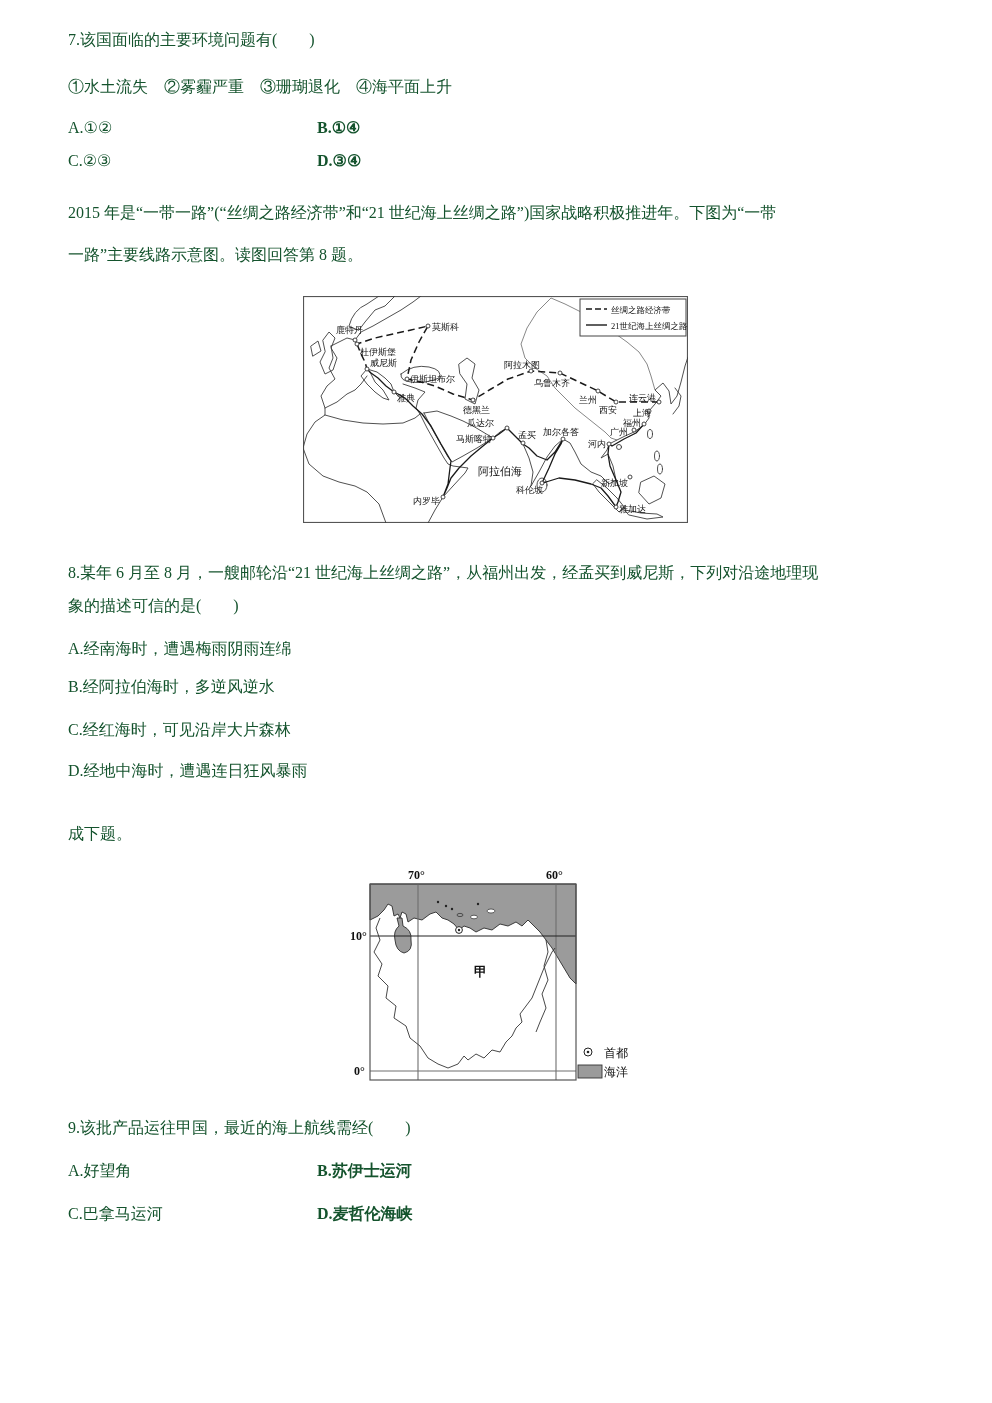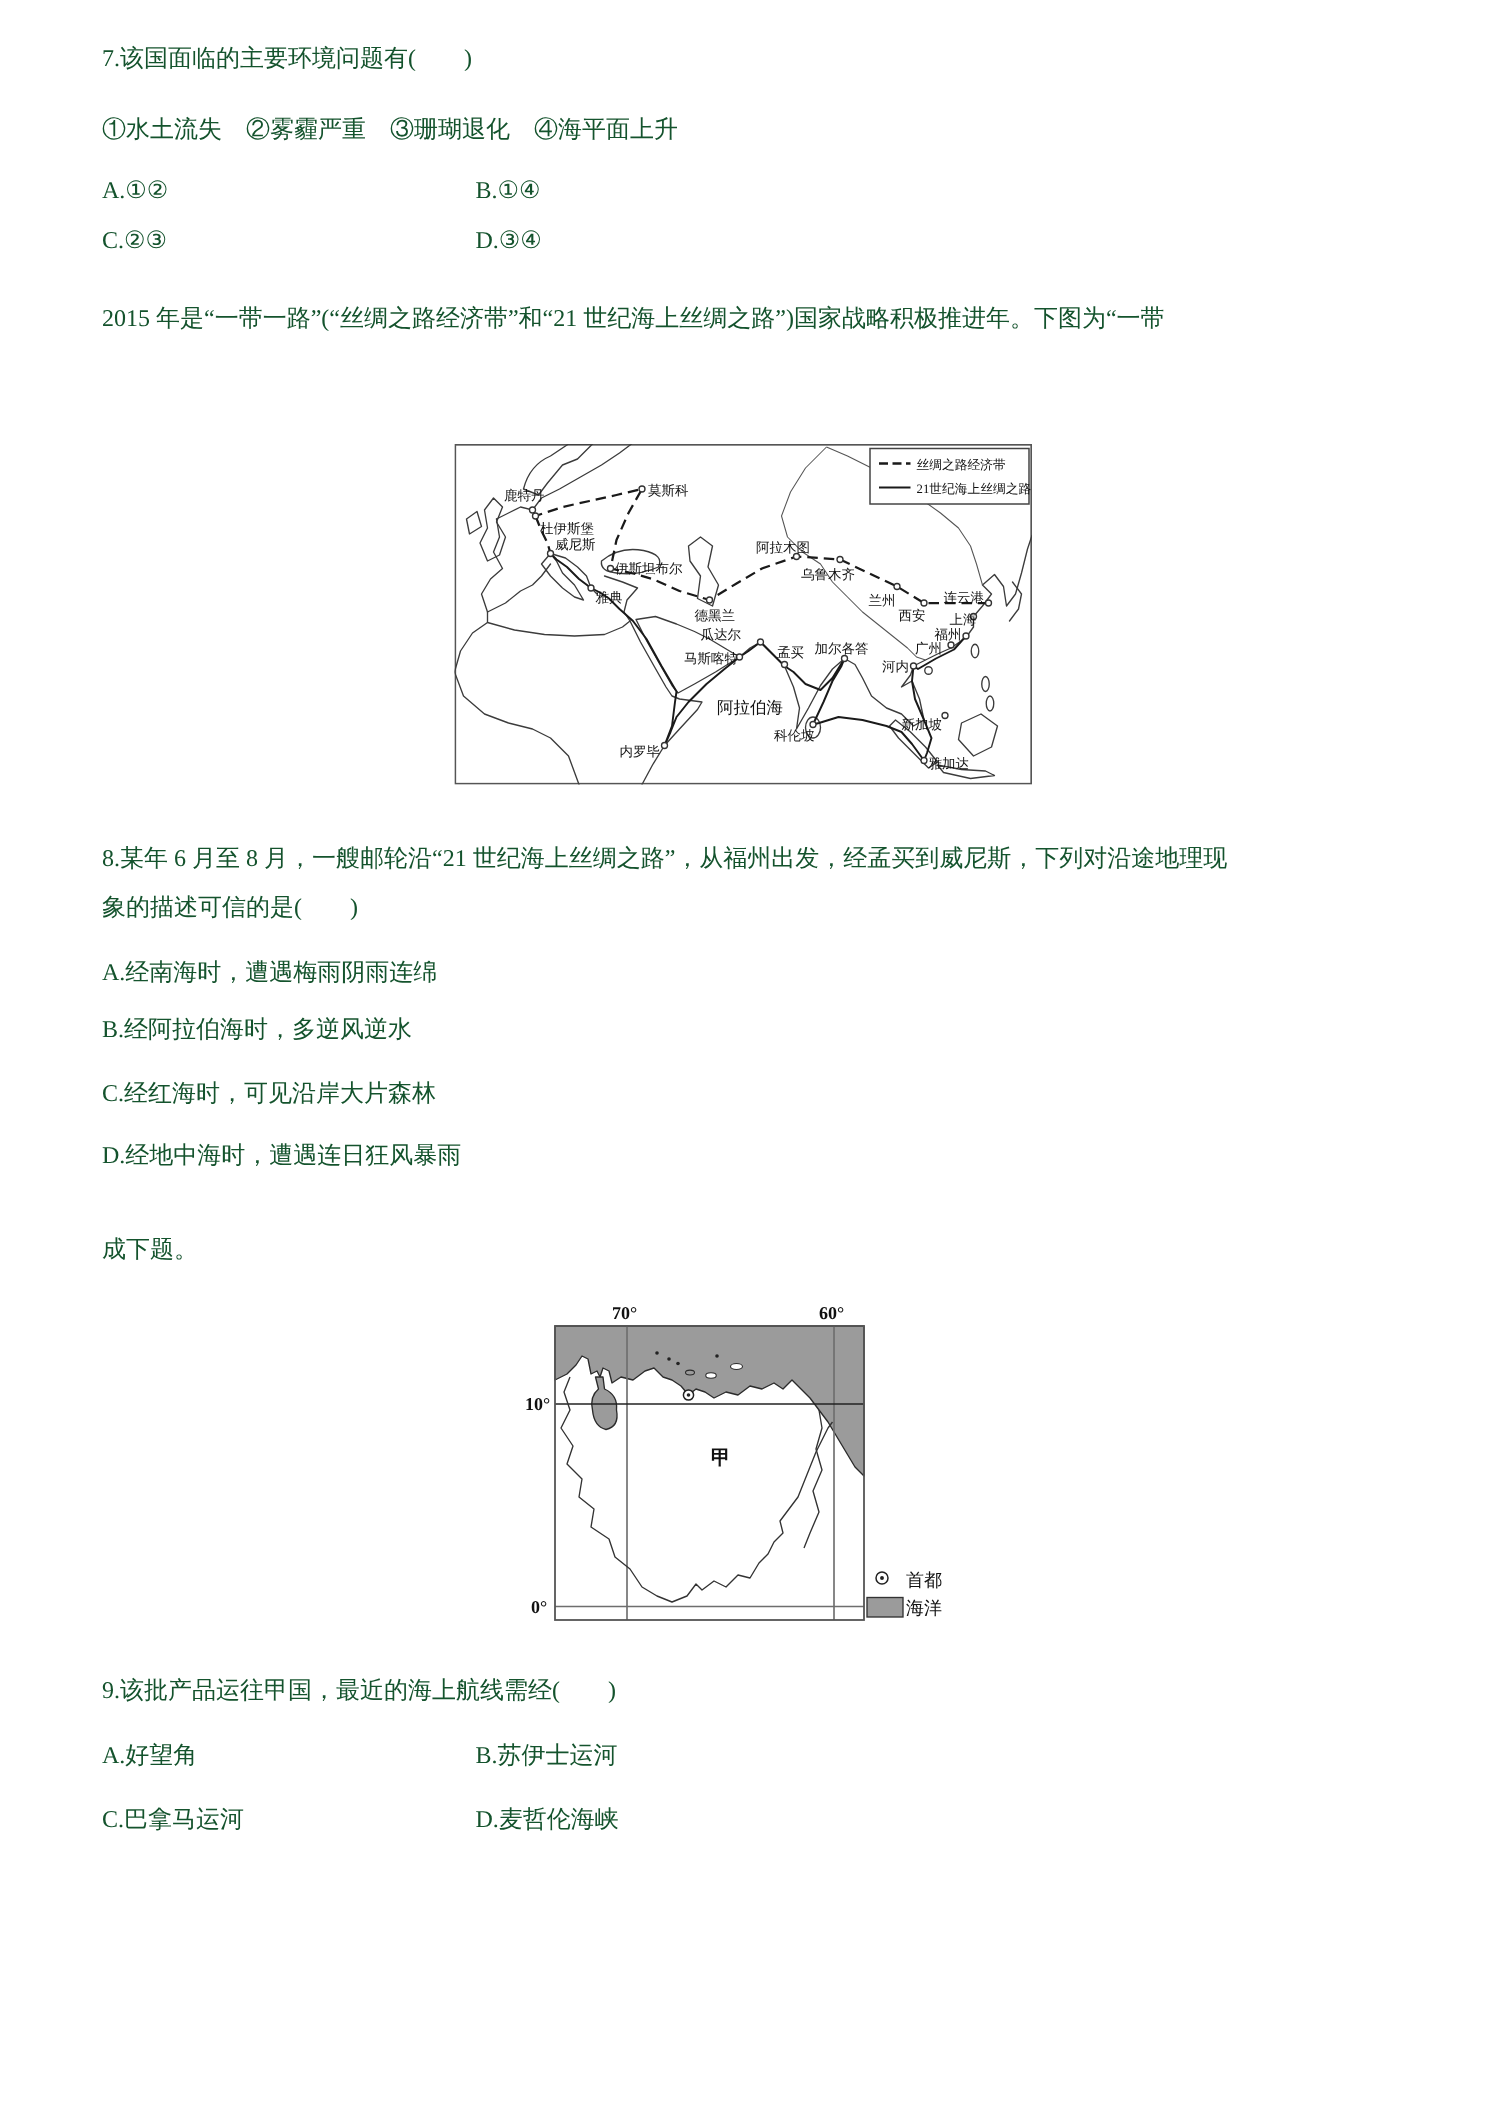--- a/index.html
+++ b/index.html
@@ -6,7 +6,7 @@
   #page{position:relative;width:992px;height:1403px;background:#ffffff;overflow:hidden;
         font-family:"Liberation Serif","DejaVu Serif",serif;color:#14532d;}
   .line{position:absolute;white-space:pre;font-size:16px;line-height:19px;}
-  .col2{left:317px;}
+  .col2{left:317px;font-weight:bold;}
   .map-box{position:absolute;}
   svg text{font-family:"Liberation Serif","DejaVu Serif",serif;fill:#111;}
   .coast{fill:none;stroke:#3c3c3c;stroke-width:0.9;stroke-linejoin:round;stroke-linecap:round;}

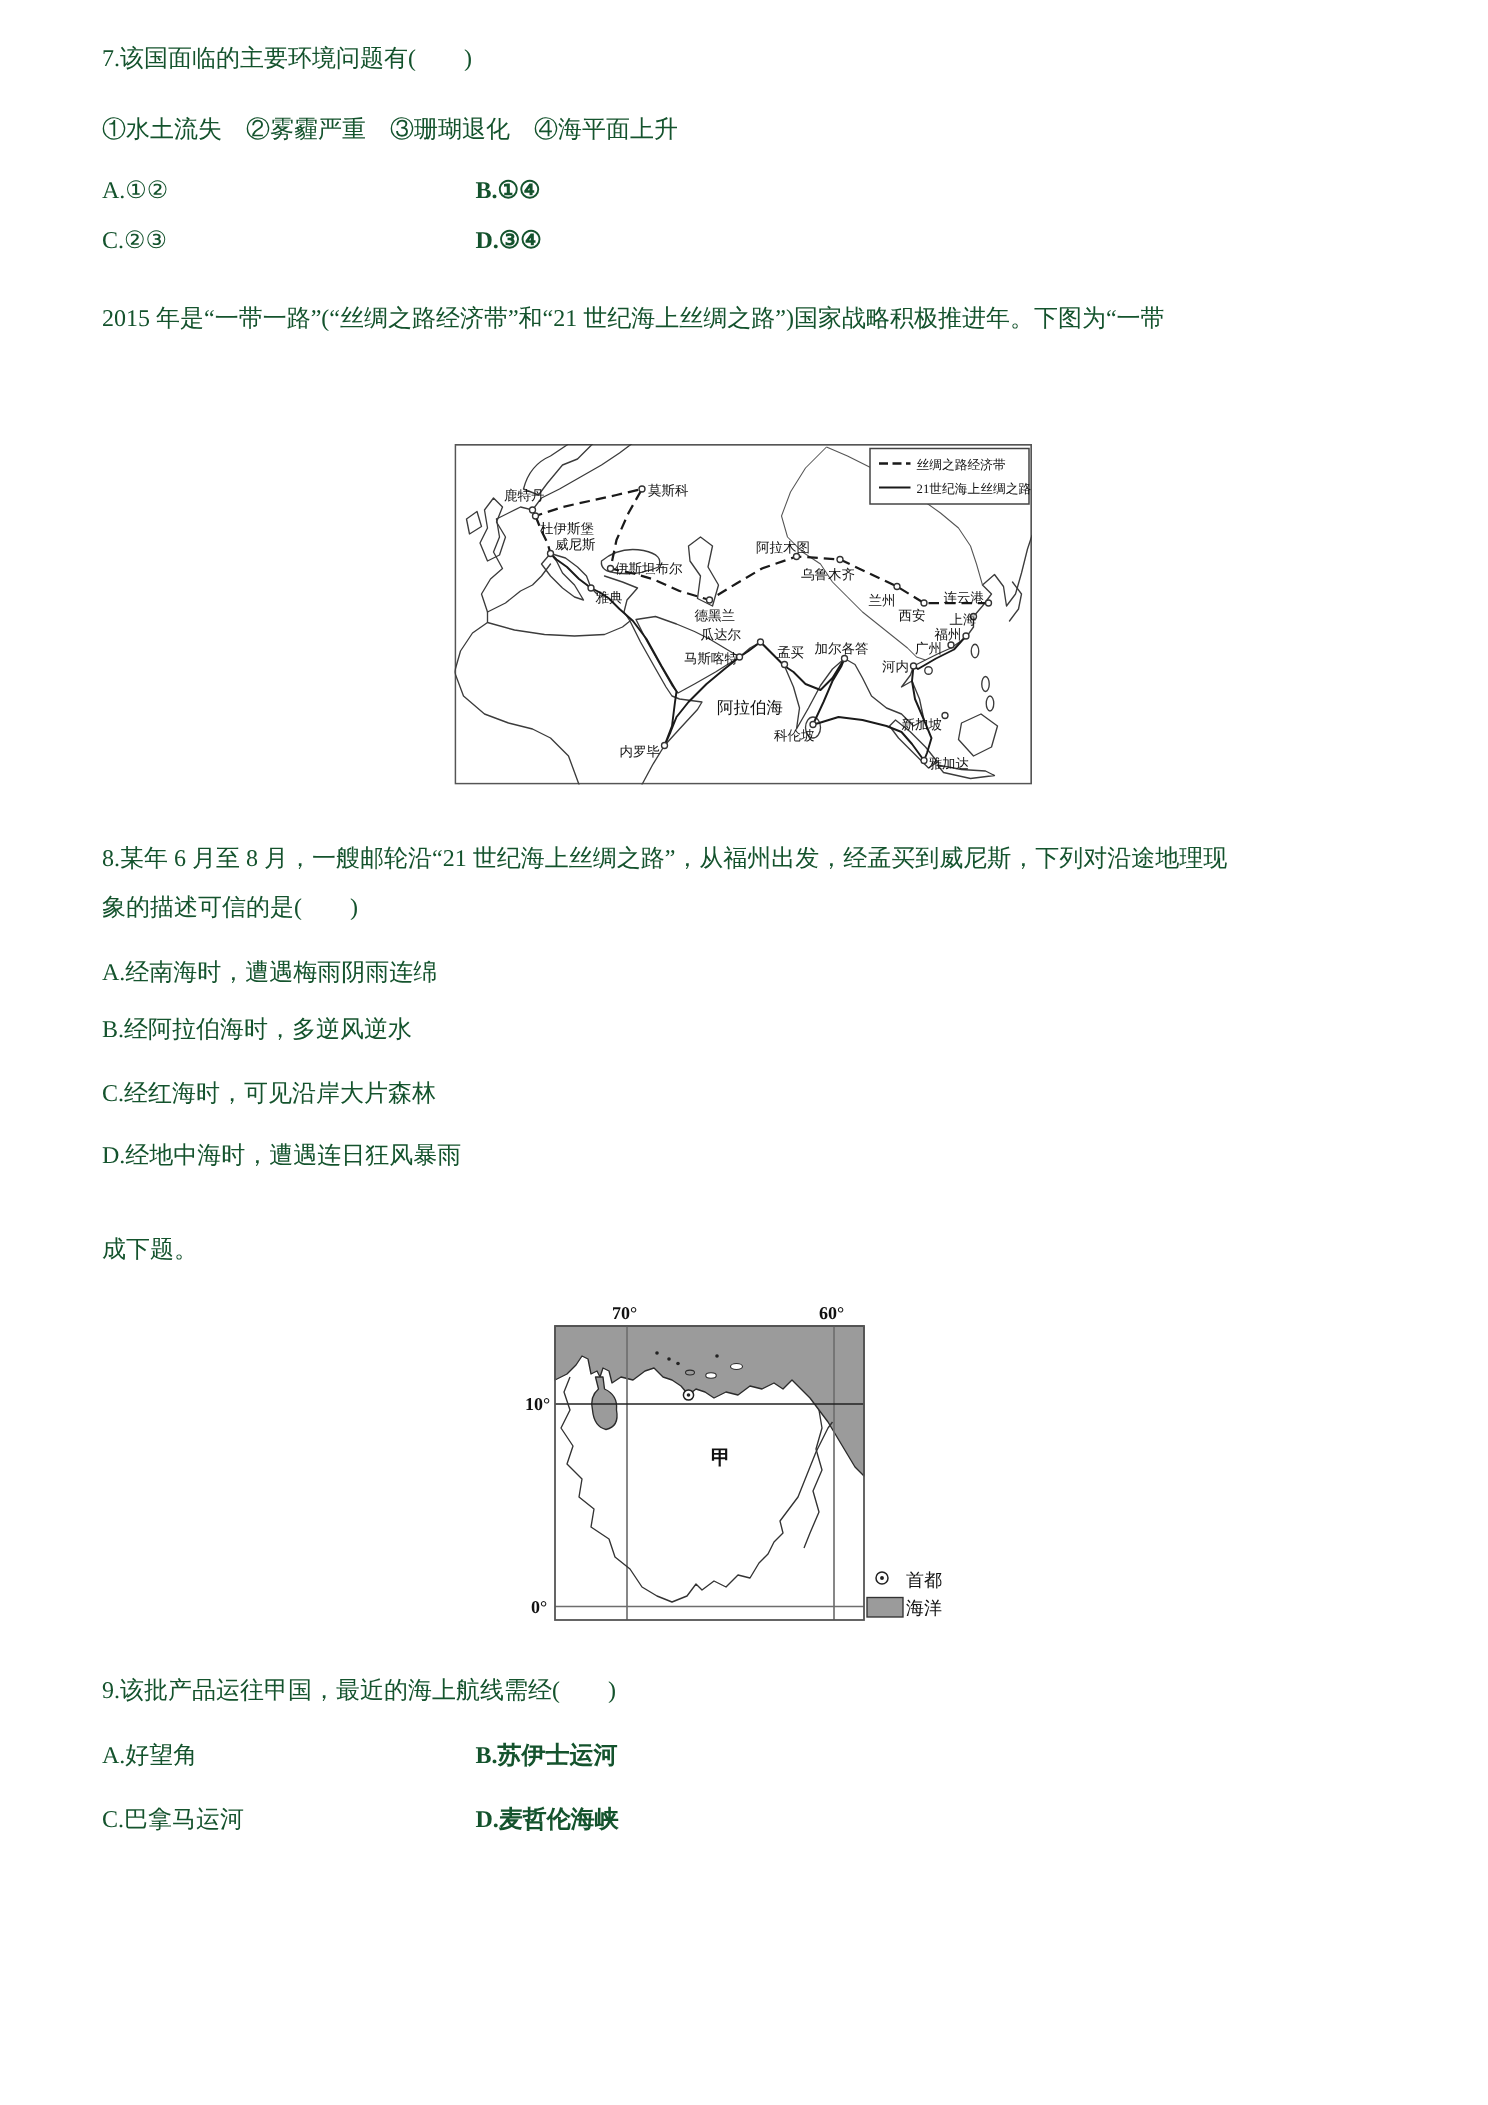--- a/index.html
+++ b/index.html
@@ -33,6 +33,7 @@
   <div class="line col2" style="top:151px">D.③④</div>
 
   <div class="line" style="left:68px;top:203px">2015 年是“一带一路”(“丝绸之路经济带”和“21 世纪海上丝绸之路”)国家战略积极推进年。下图为“一带</div>
+  <div class="line" style="left:68px;top:245px">一路”主要线路示意图。读图回答第 8 题。</div>
 
   <div class="map-box" style="left:303px;top:296px;width:385px;height:227px">
     <svg width="385" height="227" viewBox="0 0 385 227">

